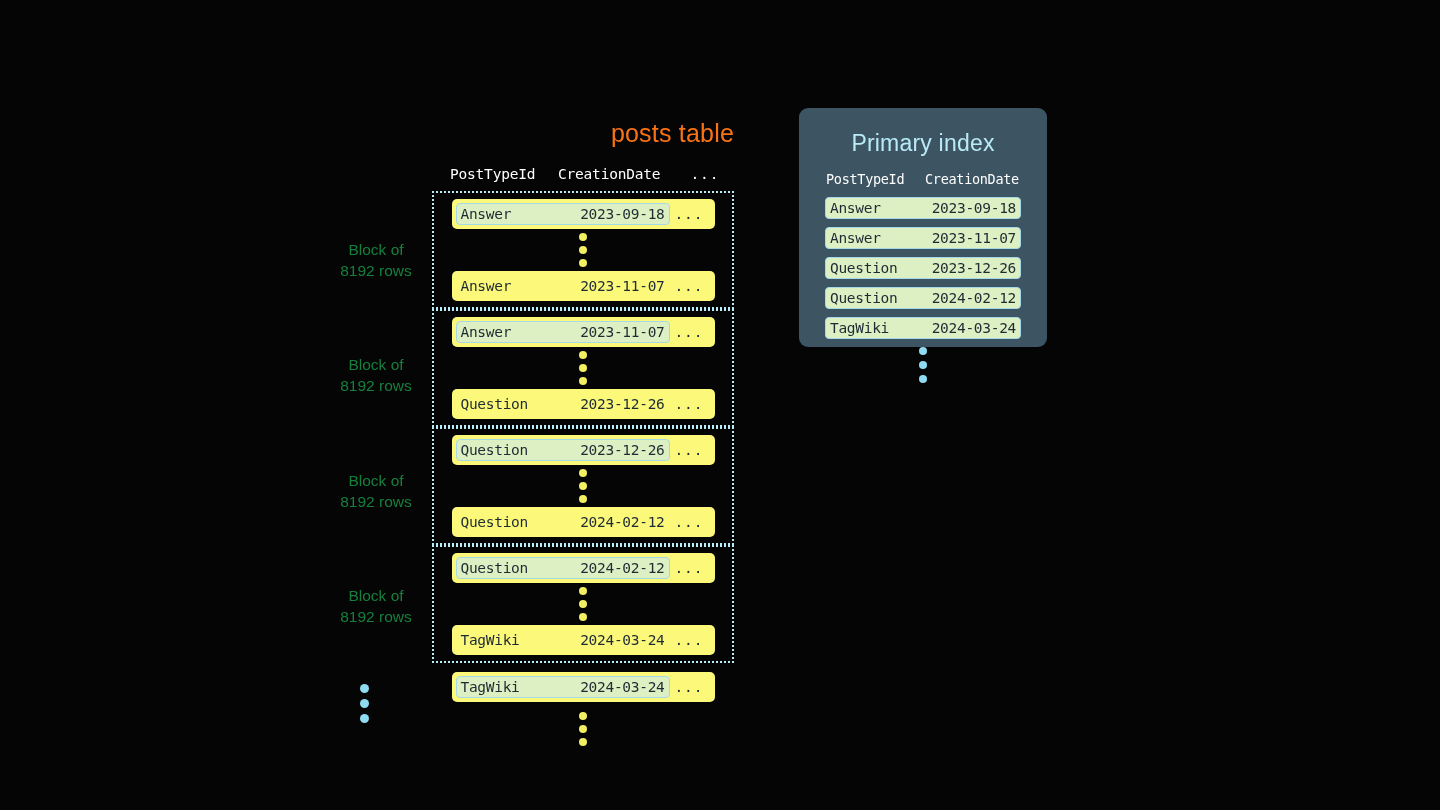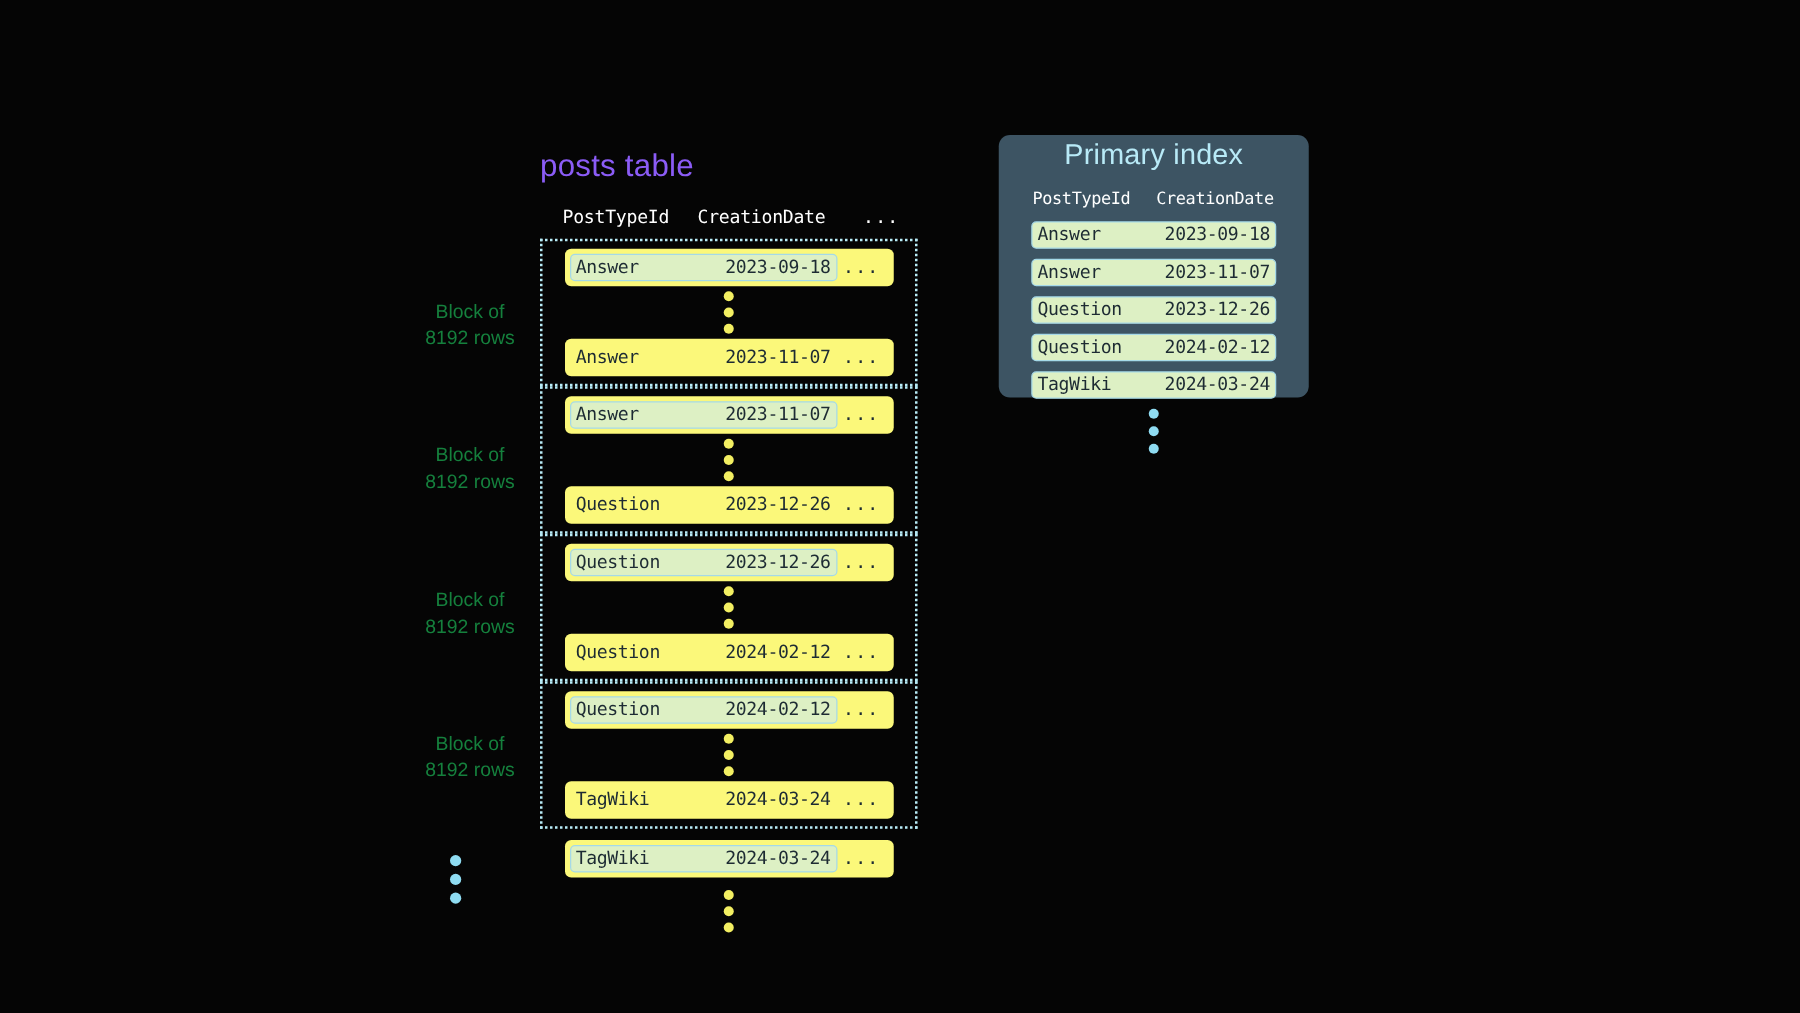--- a/index.html
+++ b/index.html
@@ -25,10 +25,10 @@
   }
 
   #posts-table-title {
-    color: #8b5cf6;
+    color: #f97316;
     font-size: 25px;
     font-weight: 400;
-    text-align: left;
+    text-align: right;
     letter-spacing: .2px;
     line-height: 30px;
     height: 32px;

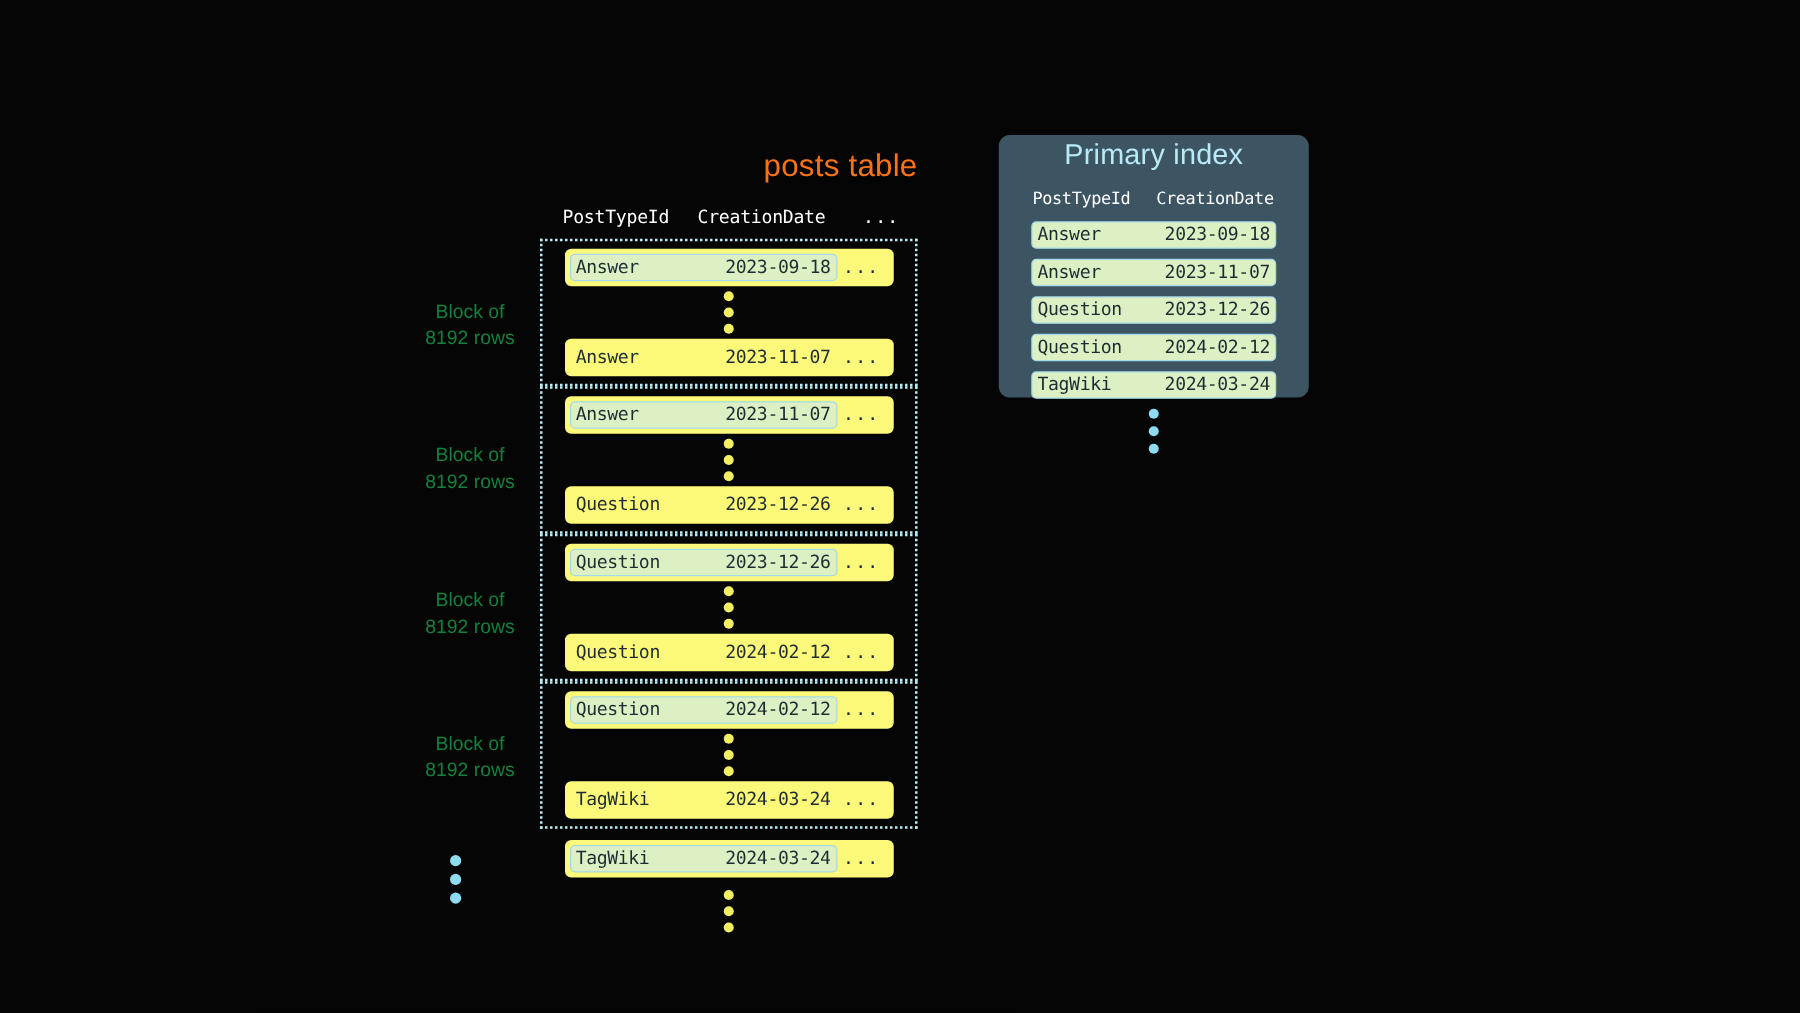--- a/index.html
+++ b/index.html
@@ -160,10 +160,10 @@
     left: 799px;
     top: 108px;
     width: 248px;
-    height: 210px;
+    height: 239px;
     background: #3d5463;
     border-radius: 9px;
-    padding-top: 0;
+    padding-top: 20px;
   }
 
   #primary-index-title {

